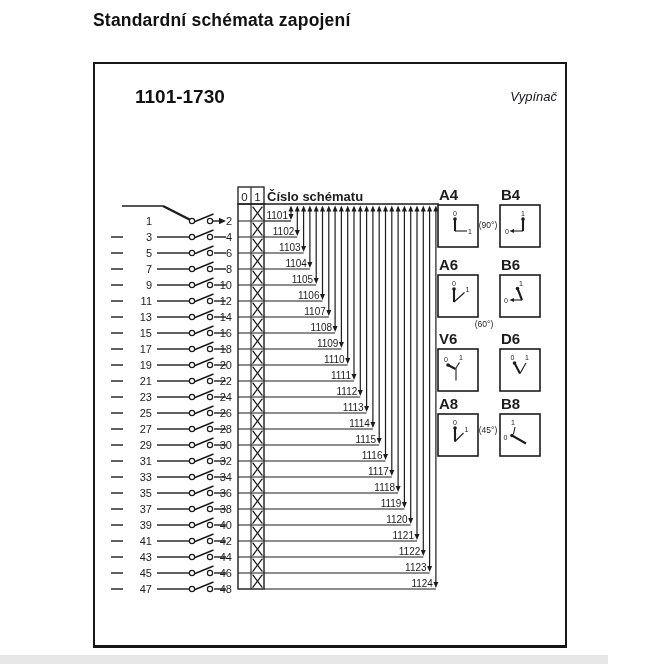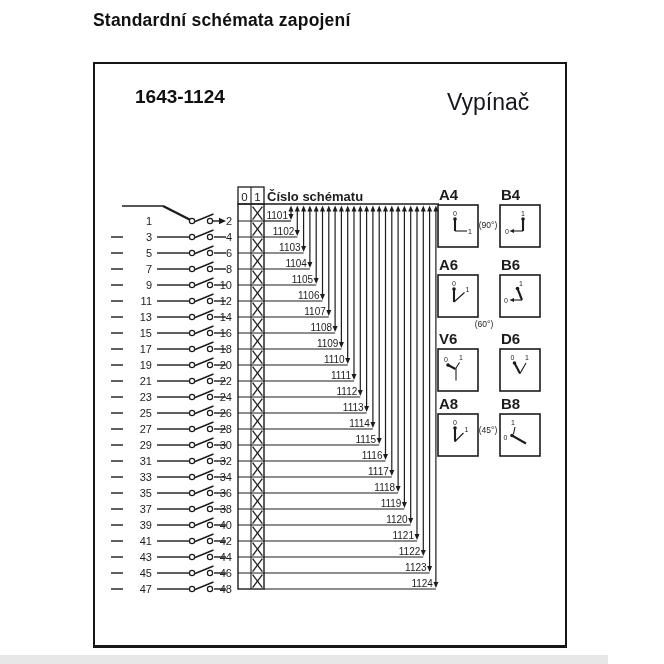--- a/index.html
+++ b/index.html
@@ -23,7 +23,7 @@
   <h1 class="title">Standardní schémata zapojení</h1>
 
   <div class="frame">
-    <div class="range">1643-1124</div>
+    <div class="range">1101-1730</div>
     <div class="device">Vypínač</div>
     <svg id="diagram" width="470" height="581" viewBox="0 0 470 581">
         <line x1="27" y1="142" x2="68" y2="142" stroke="#1c1c1c" stroke-width="1.6"></line>

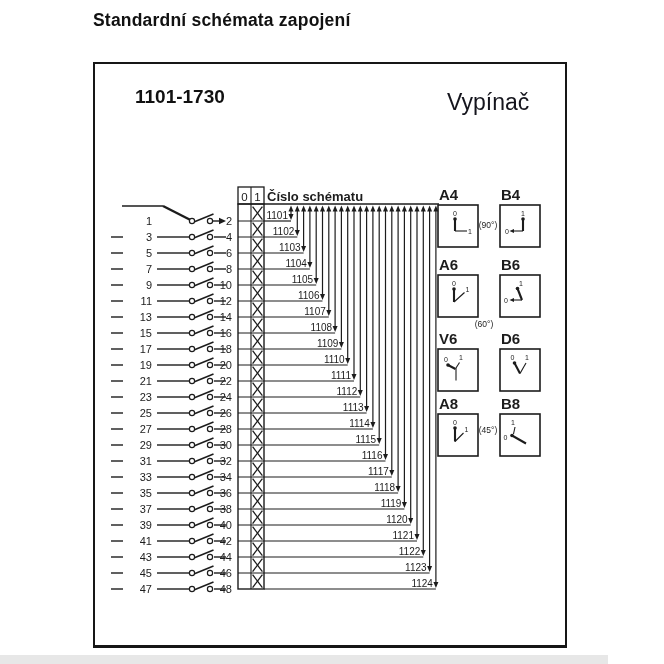--- a/index.html
+++ b/index.html
@@ -10,8 +10,8 @@
   .frame{position:absolute;left:93px;top:62px;width:474px;height:586px;
          border:2px solid #161616;border-bottom-width:3px;box-sizing:border-box;background:#fff;}
   .range{position:absolute;left:40px;top:22px;font-size:19px;font-weight:700;color:#111;}
-  .device{position:absolute;left:352px;top:25px;width:110px;text-align:left;
-          font-size:23px;font-weight:500;color:#15151d;}
+  .device{position:absolute;left:352px;top:25px;width:110px;text-align:right;
+          font-size:13px;font-style:italic;font-weight:500;color:#15151d;}
   svg{position:absolute;left:0;top:0;}
   svg text{font-family:"Liberation Sans",sans-serif;}
   .scan-strip{position:absolute;left:0;top:655px;width:664px;height:9px;background:#e7e7e7;}

